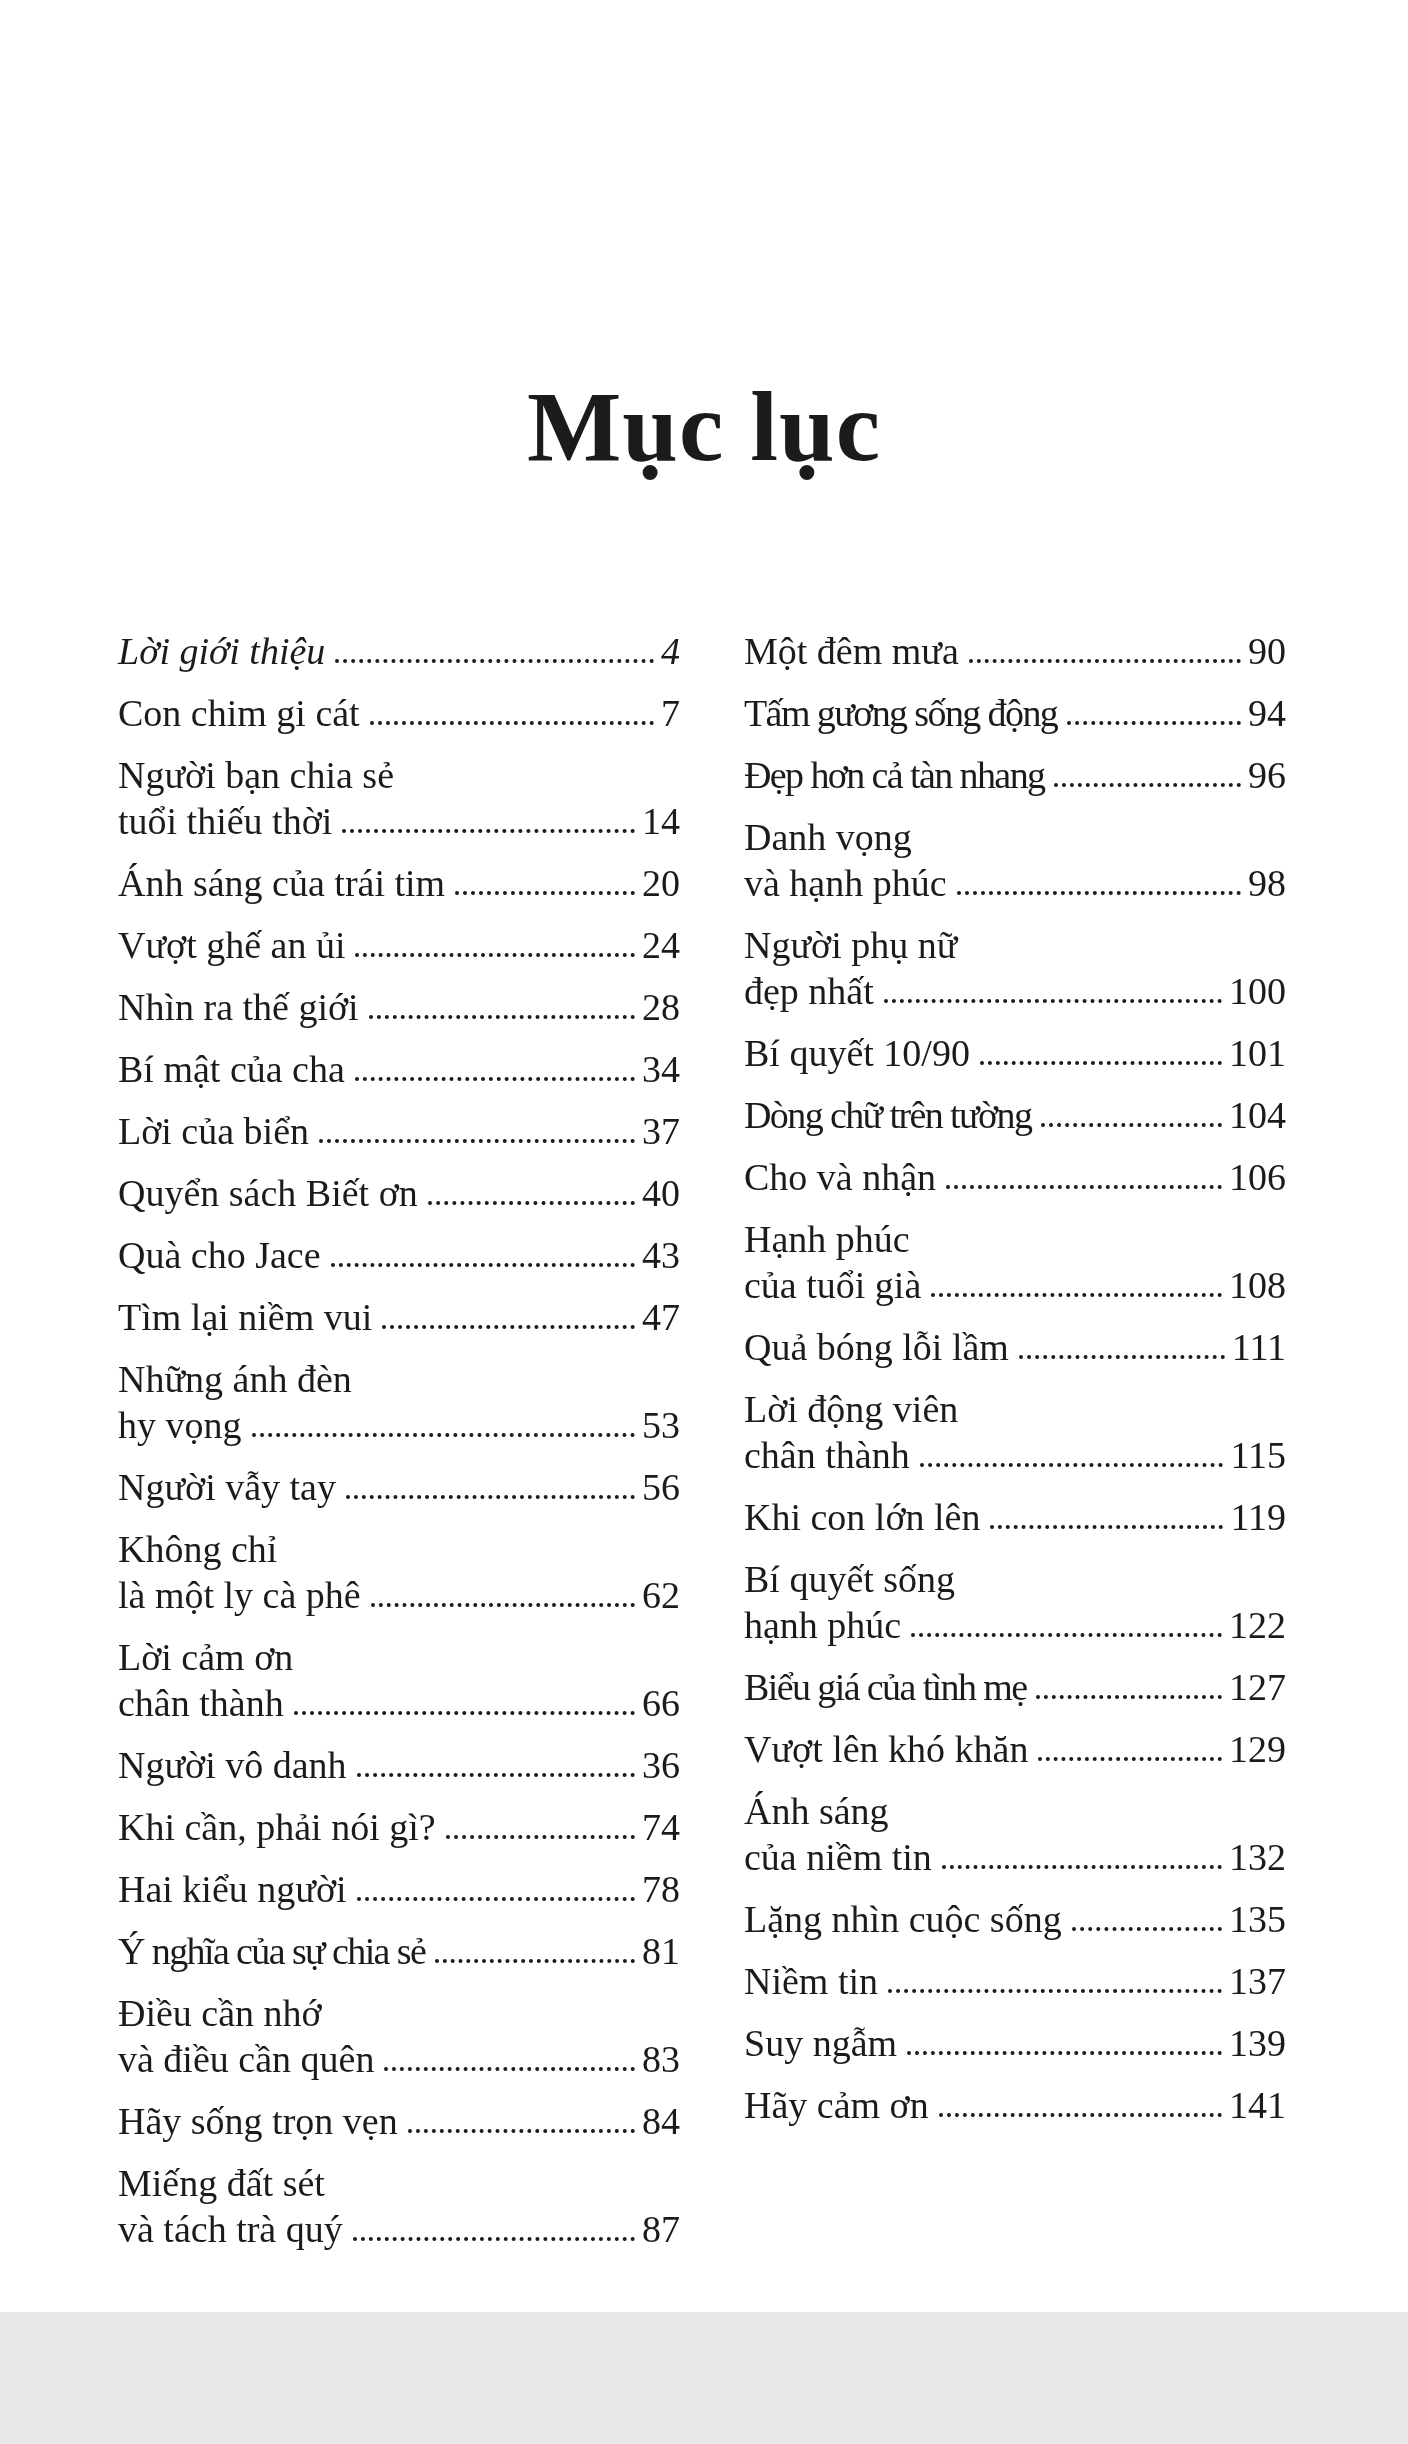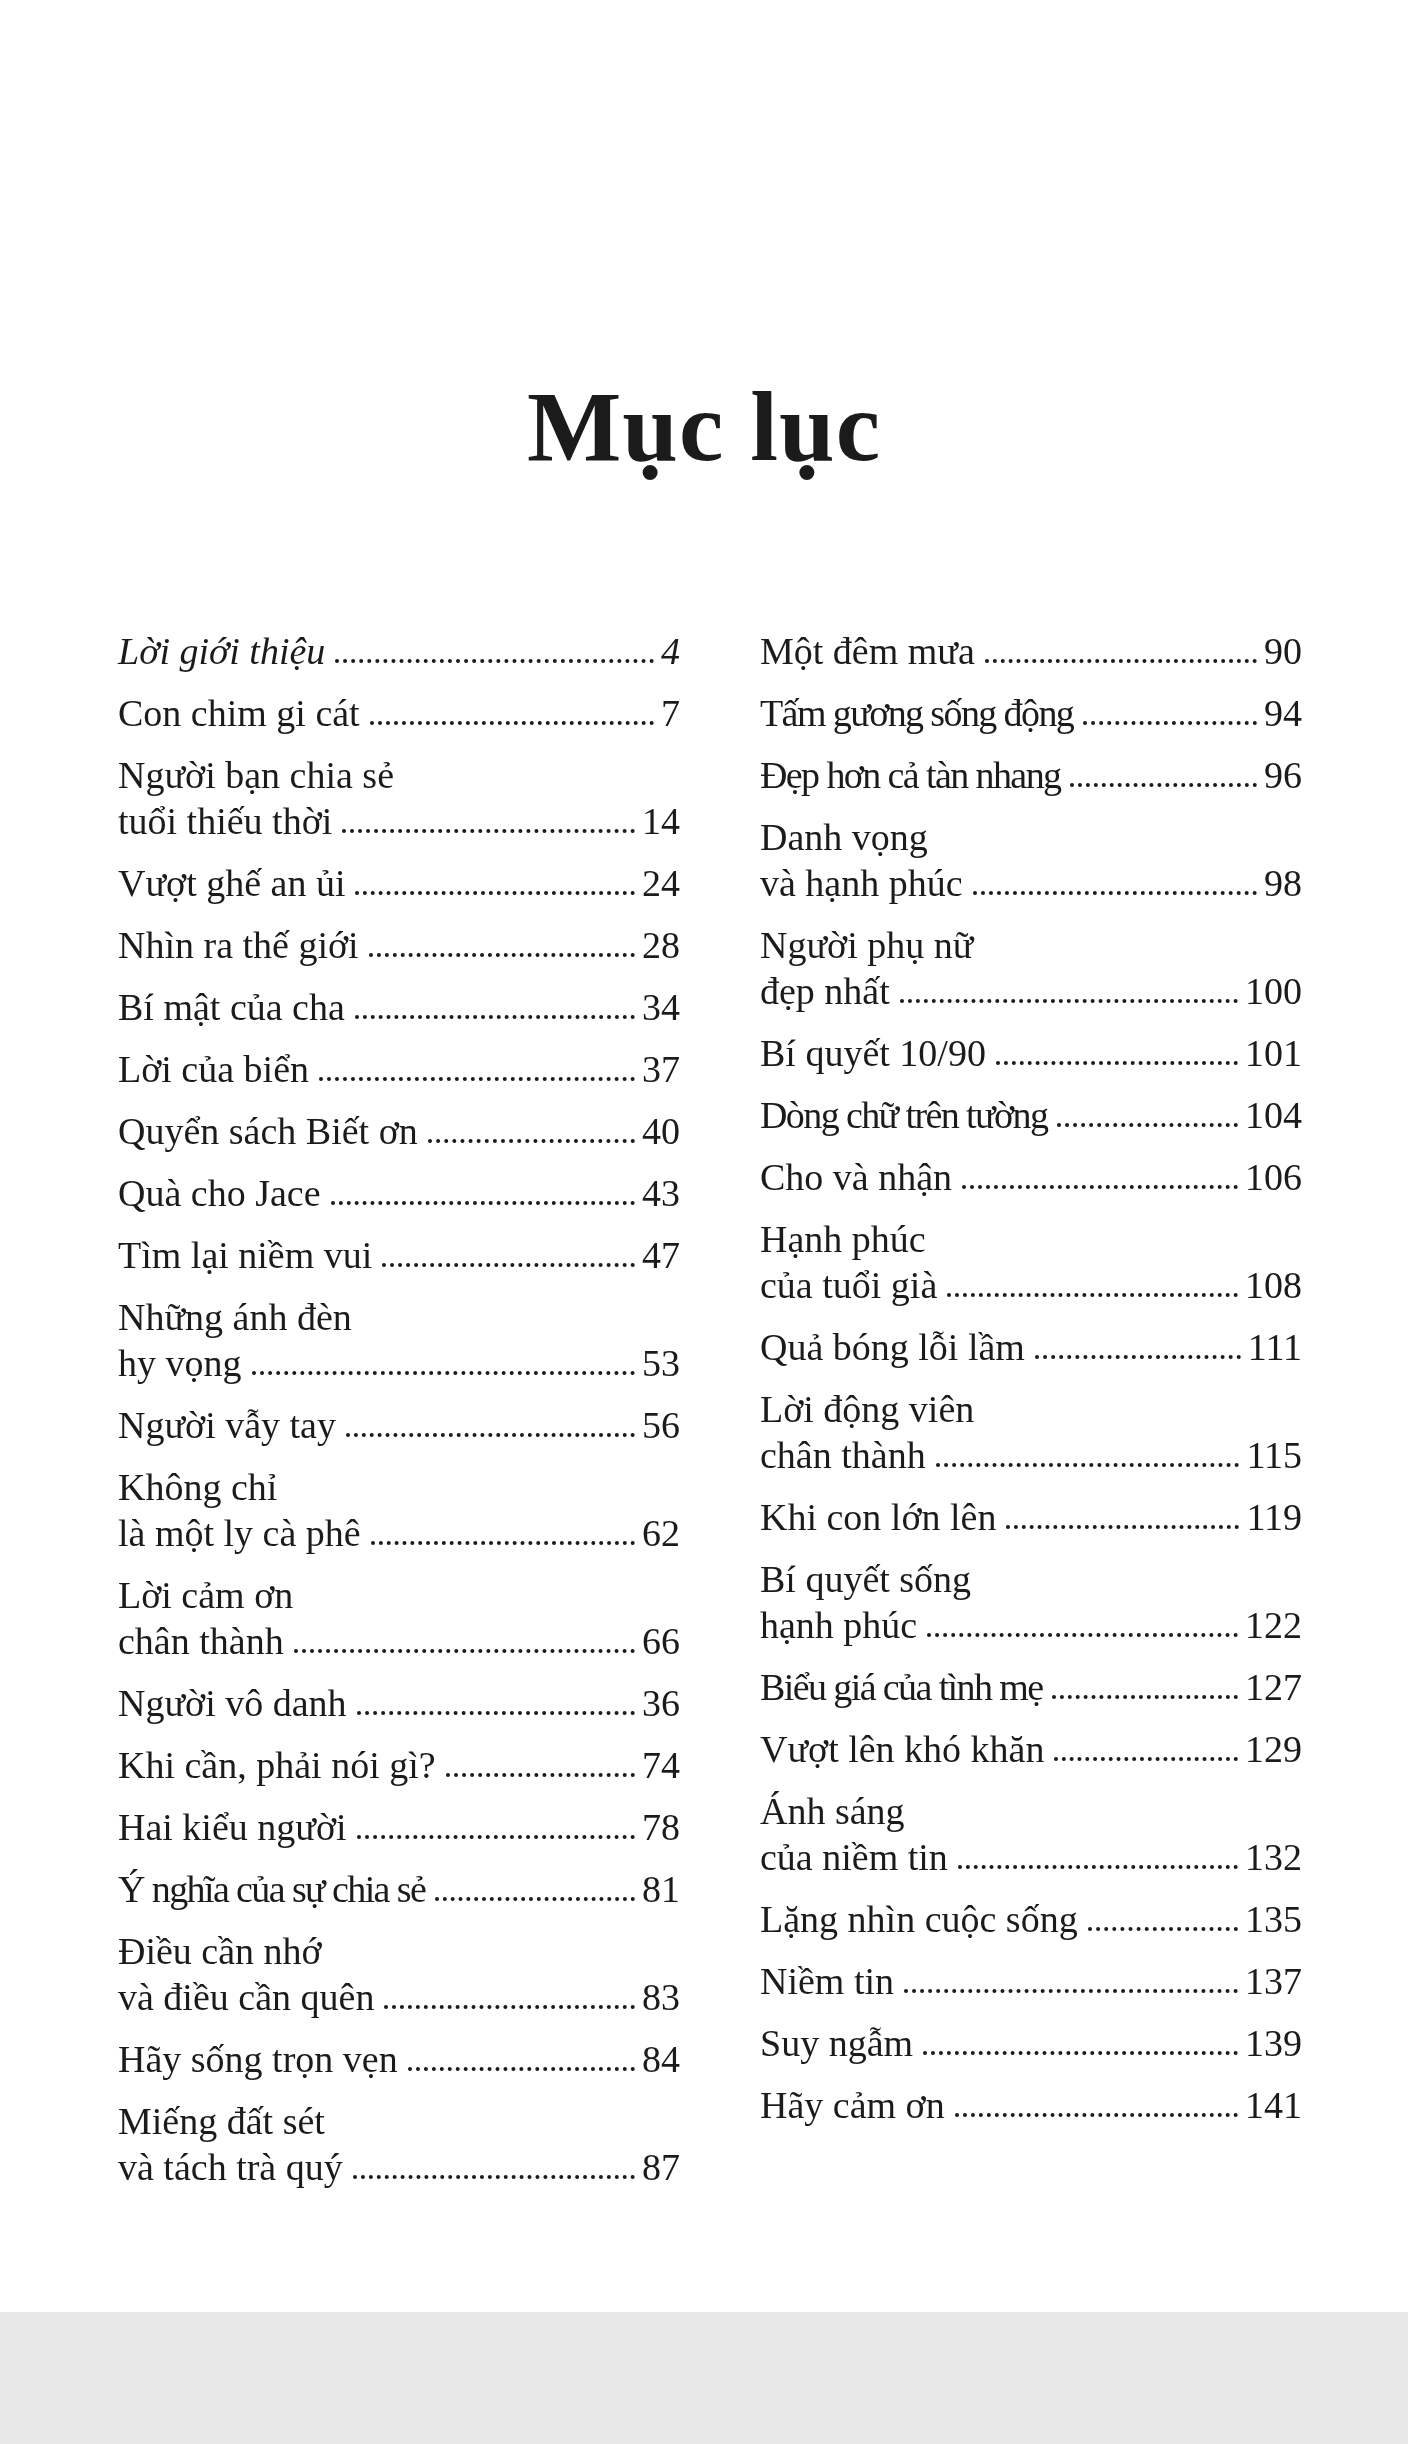--- a/index.html
+++ b/index.html
@@ -34,7 +34,7 @@
     left: 118px;
     width: 1168px;
     display: flex;
-    gap: 80px;
+    gap: 64px;
   }
   .col { flex: 0 0 auto; }
   .col-left  { width: 562px; }

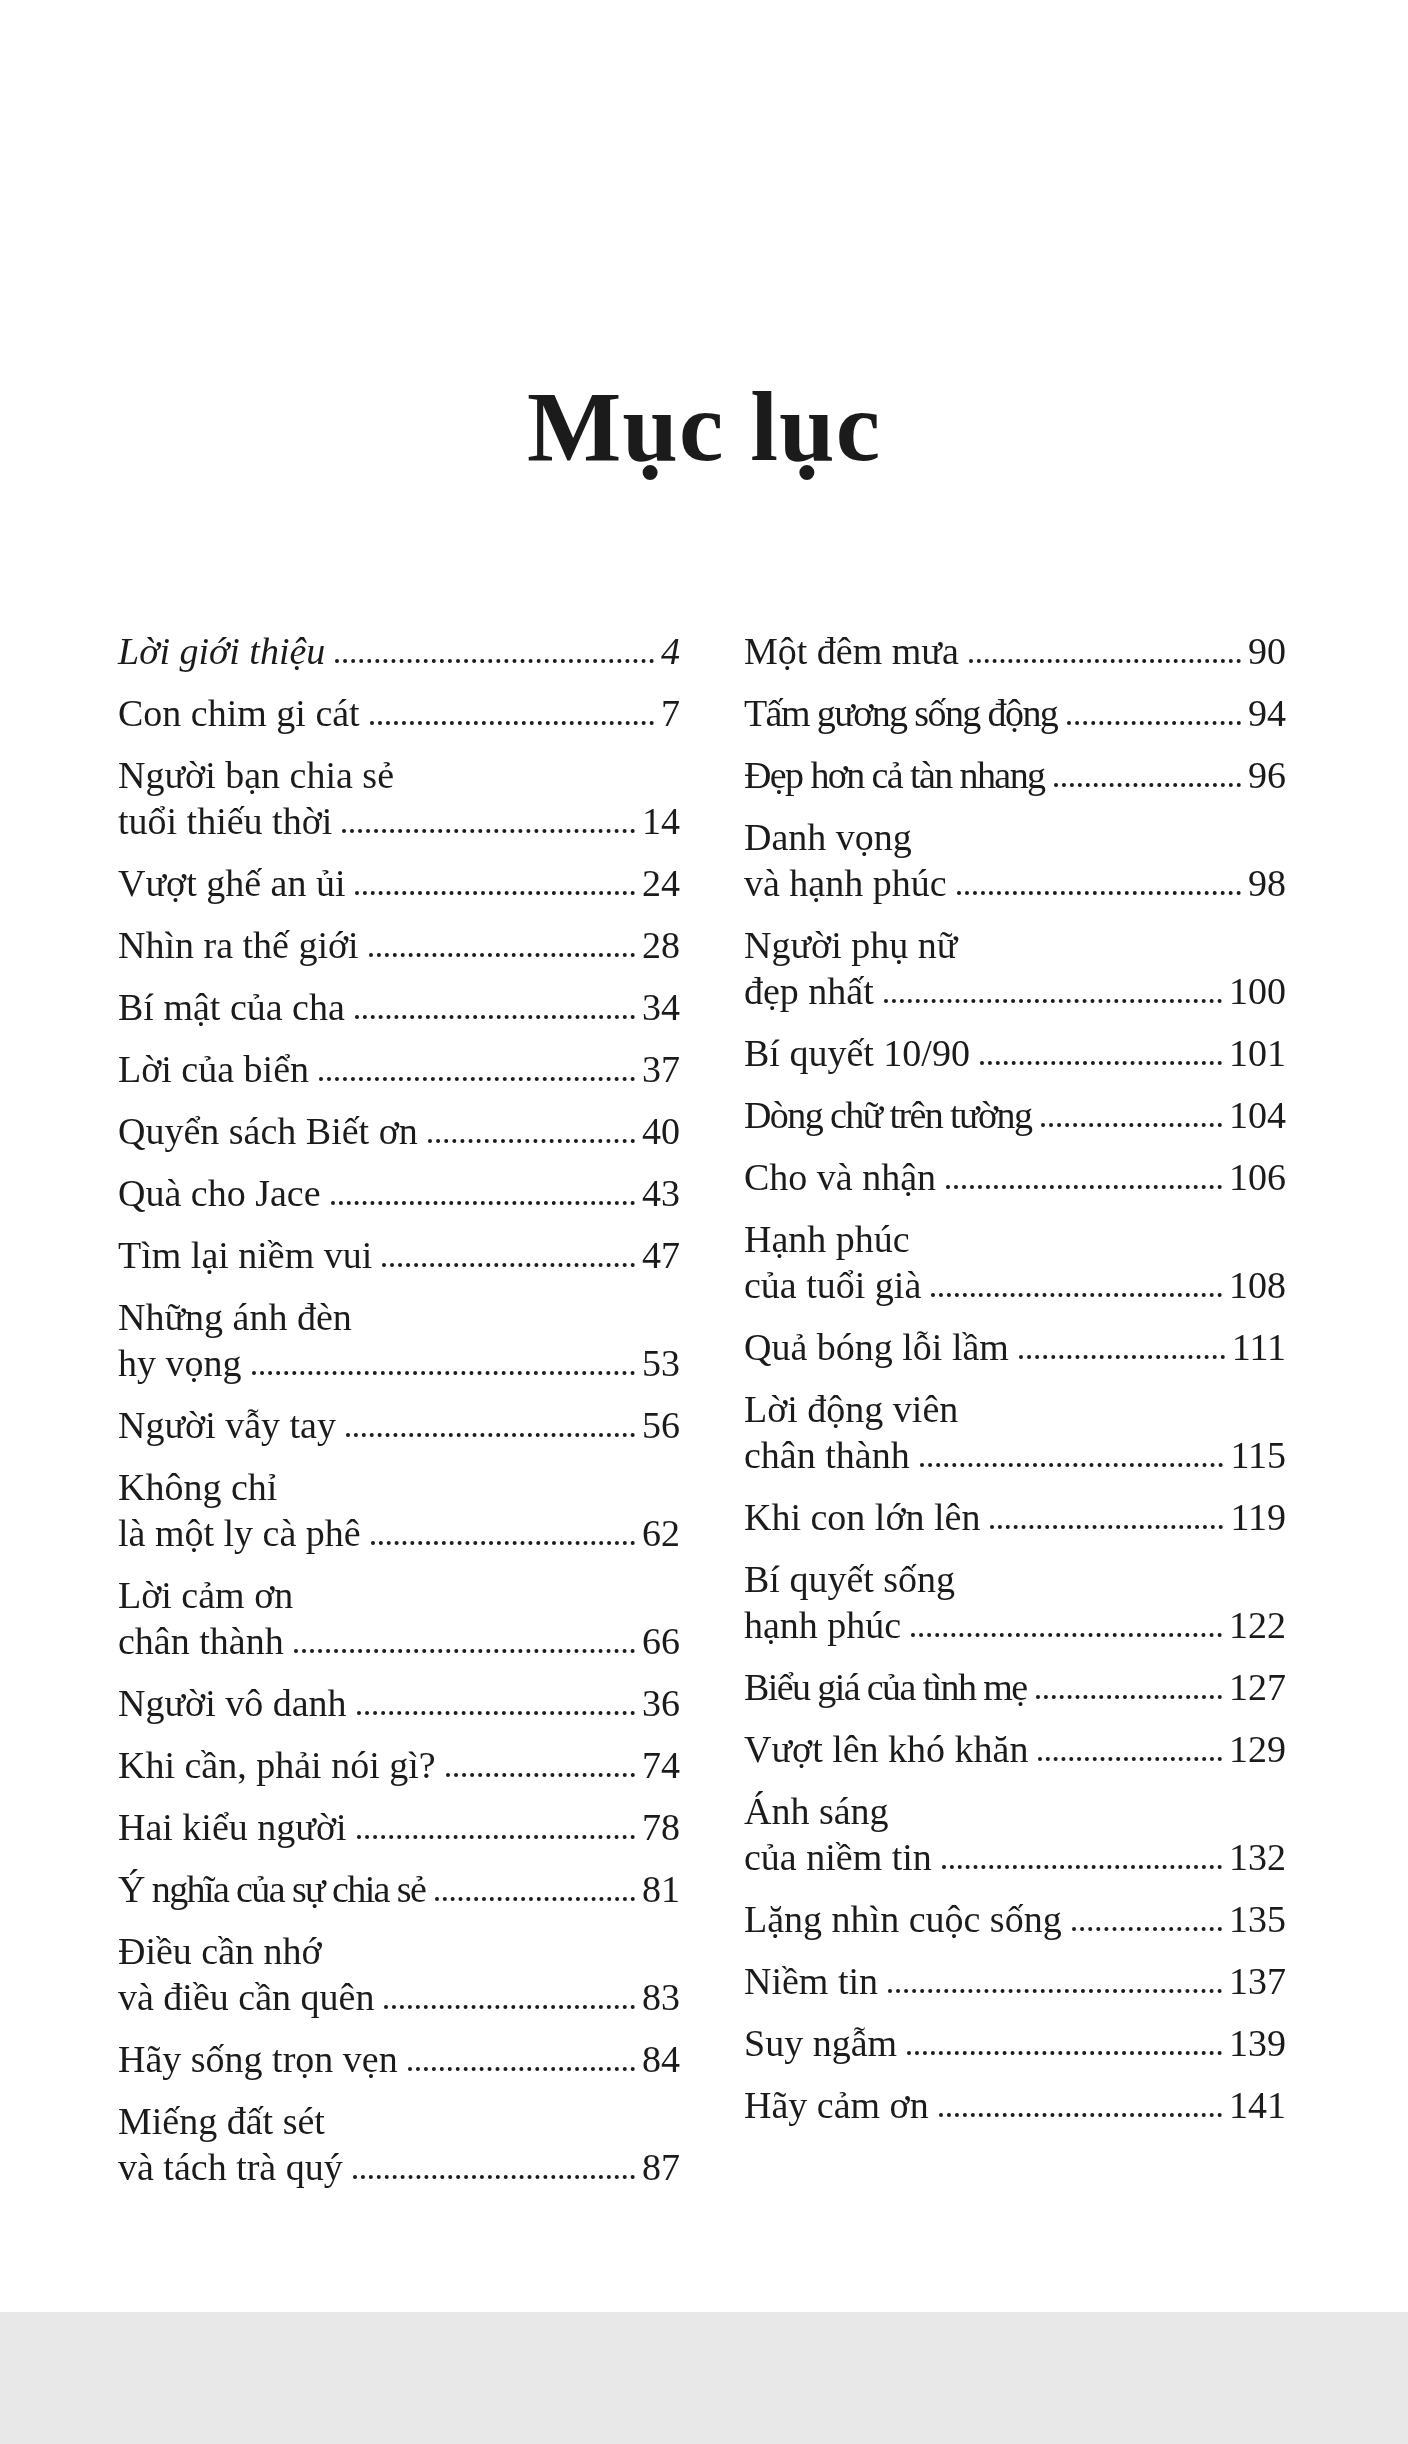--- a/index.html
+++ b/index.html
@@ -105,6 +105,13 @@
         </div>
         <div class="entry">
           <div class="entry-row">
+            <span class="txt">Ánh sáng của trái tim</span>
+            <span class="leader"></span>
+            <span class="num">20</span>
+          </div>
+        </div>
+        <div class="entry">
+          <div class="entry-row">
             <span class="txt">Vượt ghế an ủi</span>
             <span class="leader"></span>
             <span class="num">24</span>

